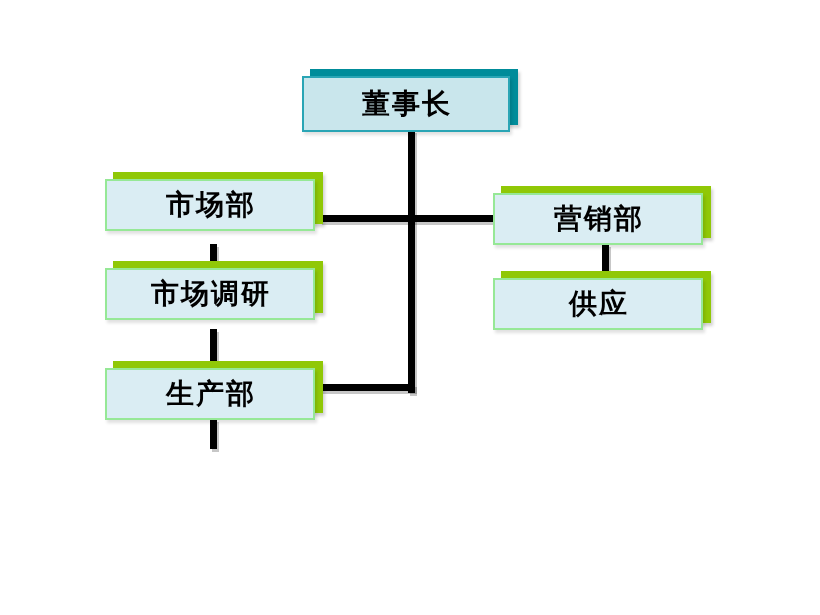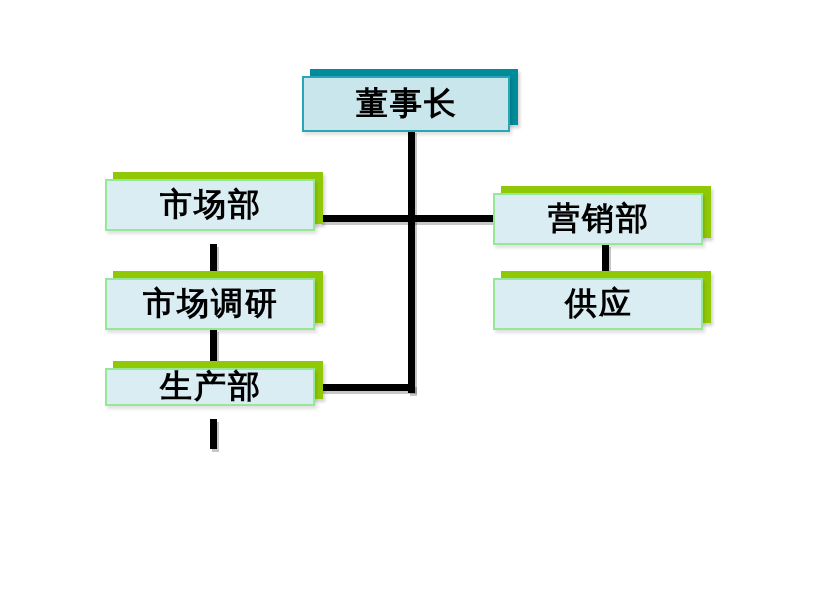--- a/index.html
+++ b/index.html
@@ -27,7 +27,7 @@
     align-items: center;
     justify-content: center;
     font-weight: bold;
-    font-size: 32px;
+    font-size: 28px;
     letter-spacing: 2px;
     text-indent: 2px;
     color: #000;

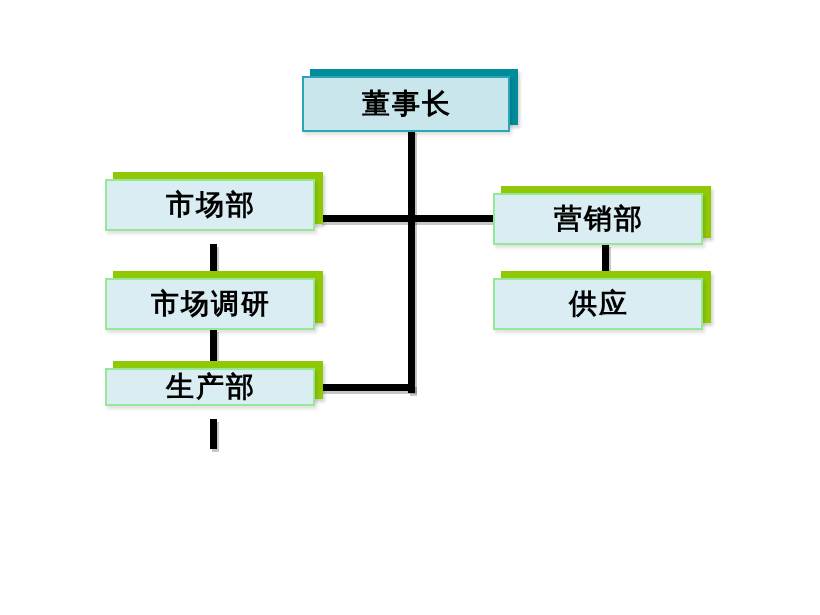--- a/index.html
+++ b/index.html
@@ -47,7 +47,7 @@
   
   #n-chairman   { left: 302px; top:  76px; width: 208px; height: 56px; }
   #n-marketing  { left: 105px; top: 179px; width: 210px; height: 52px; }
-  #n-research   { left: 105px; top: 278px; width: 210px; height: 52px; }
+  #n-research   { left: 105px; top: 268px; width: 210px; height: 52px; }
   #n-production { left: 105px; top: 368px; width: 210px; height: 38px; }
   #n-quality    { left: 105px; top: 448px; width: 210px; height: 51px; }
   #n-sales      { left: 493px; top: 193px; width: 210px; height: 52px; }

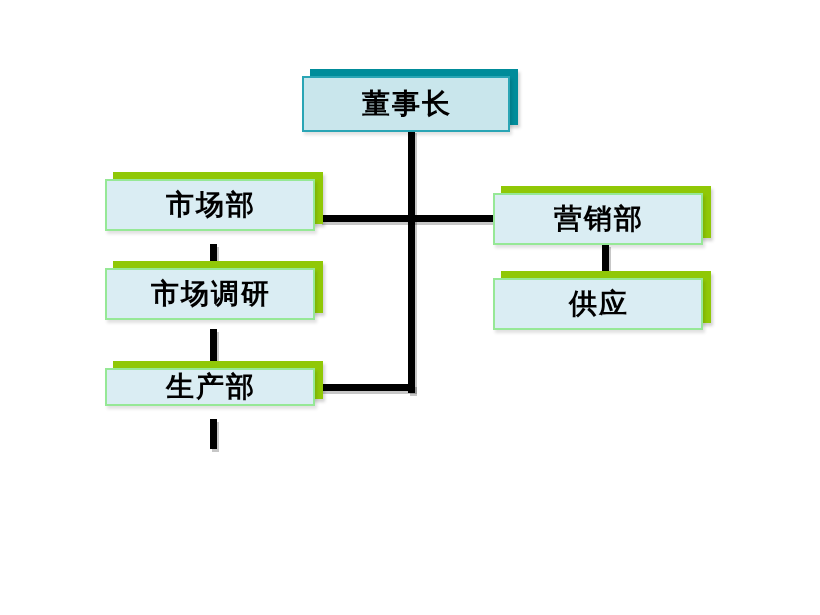--- a/index.html
+++ b/index.html
@@ -48,7 +48,7 @@
   #n-chairman   { left: 302px; top:  76px; width: 208px; height: 56px; }
   #n-marketing  { left: 105px; top: 179px; width: 210px; height: 52px; }
   #n-research   { left: 105px; top: 268px; width: 210px; height: 52px; }
-  #n-production { left: 105px; top: 368px; width: 210px; height: 38px; }
+  #n-production { left: 105px; top: 368px; width: 210px; height: 52px; }
   #n-quality    { left: 105px; top: 448px; width: 210px; height: 51px; }
   #n-sales      { left: 493px; top: 193px; width: 210px; height: 52px; }
   #n-supply     { left: 493px; top: 278px; width: 210px; height: 52px; }

